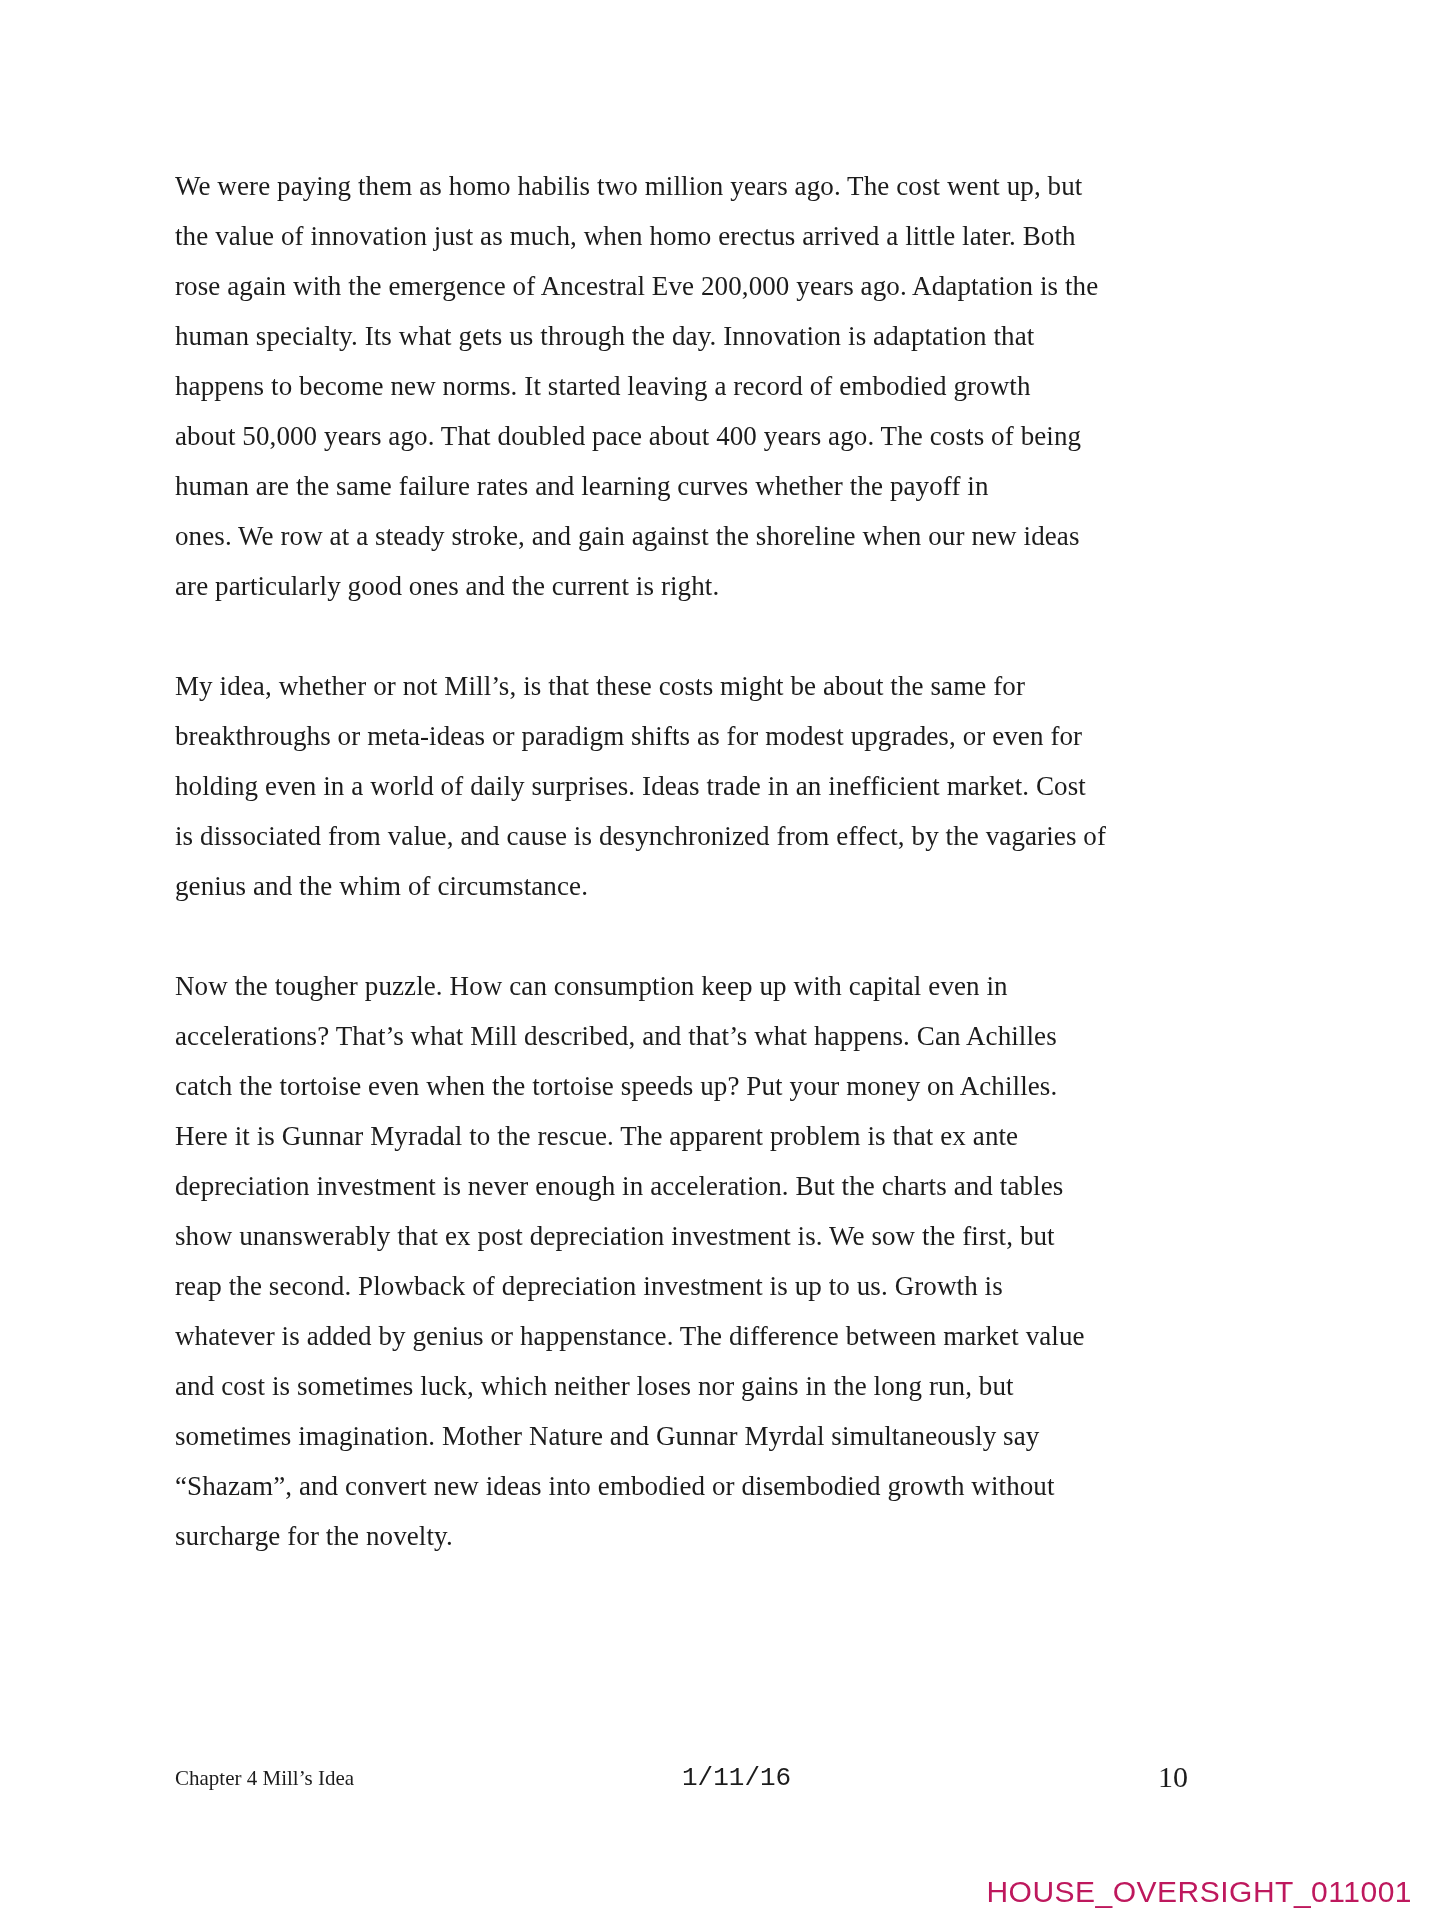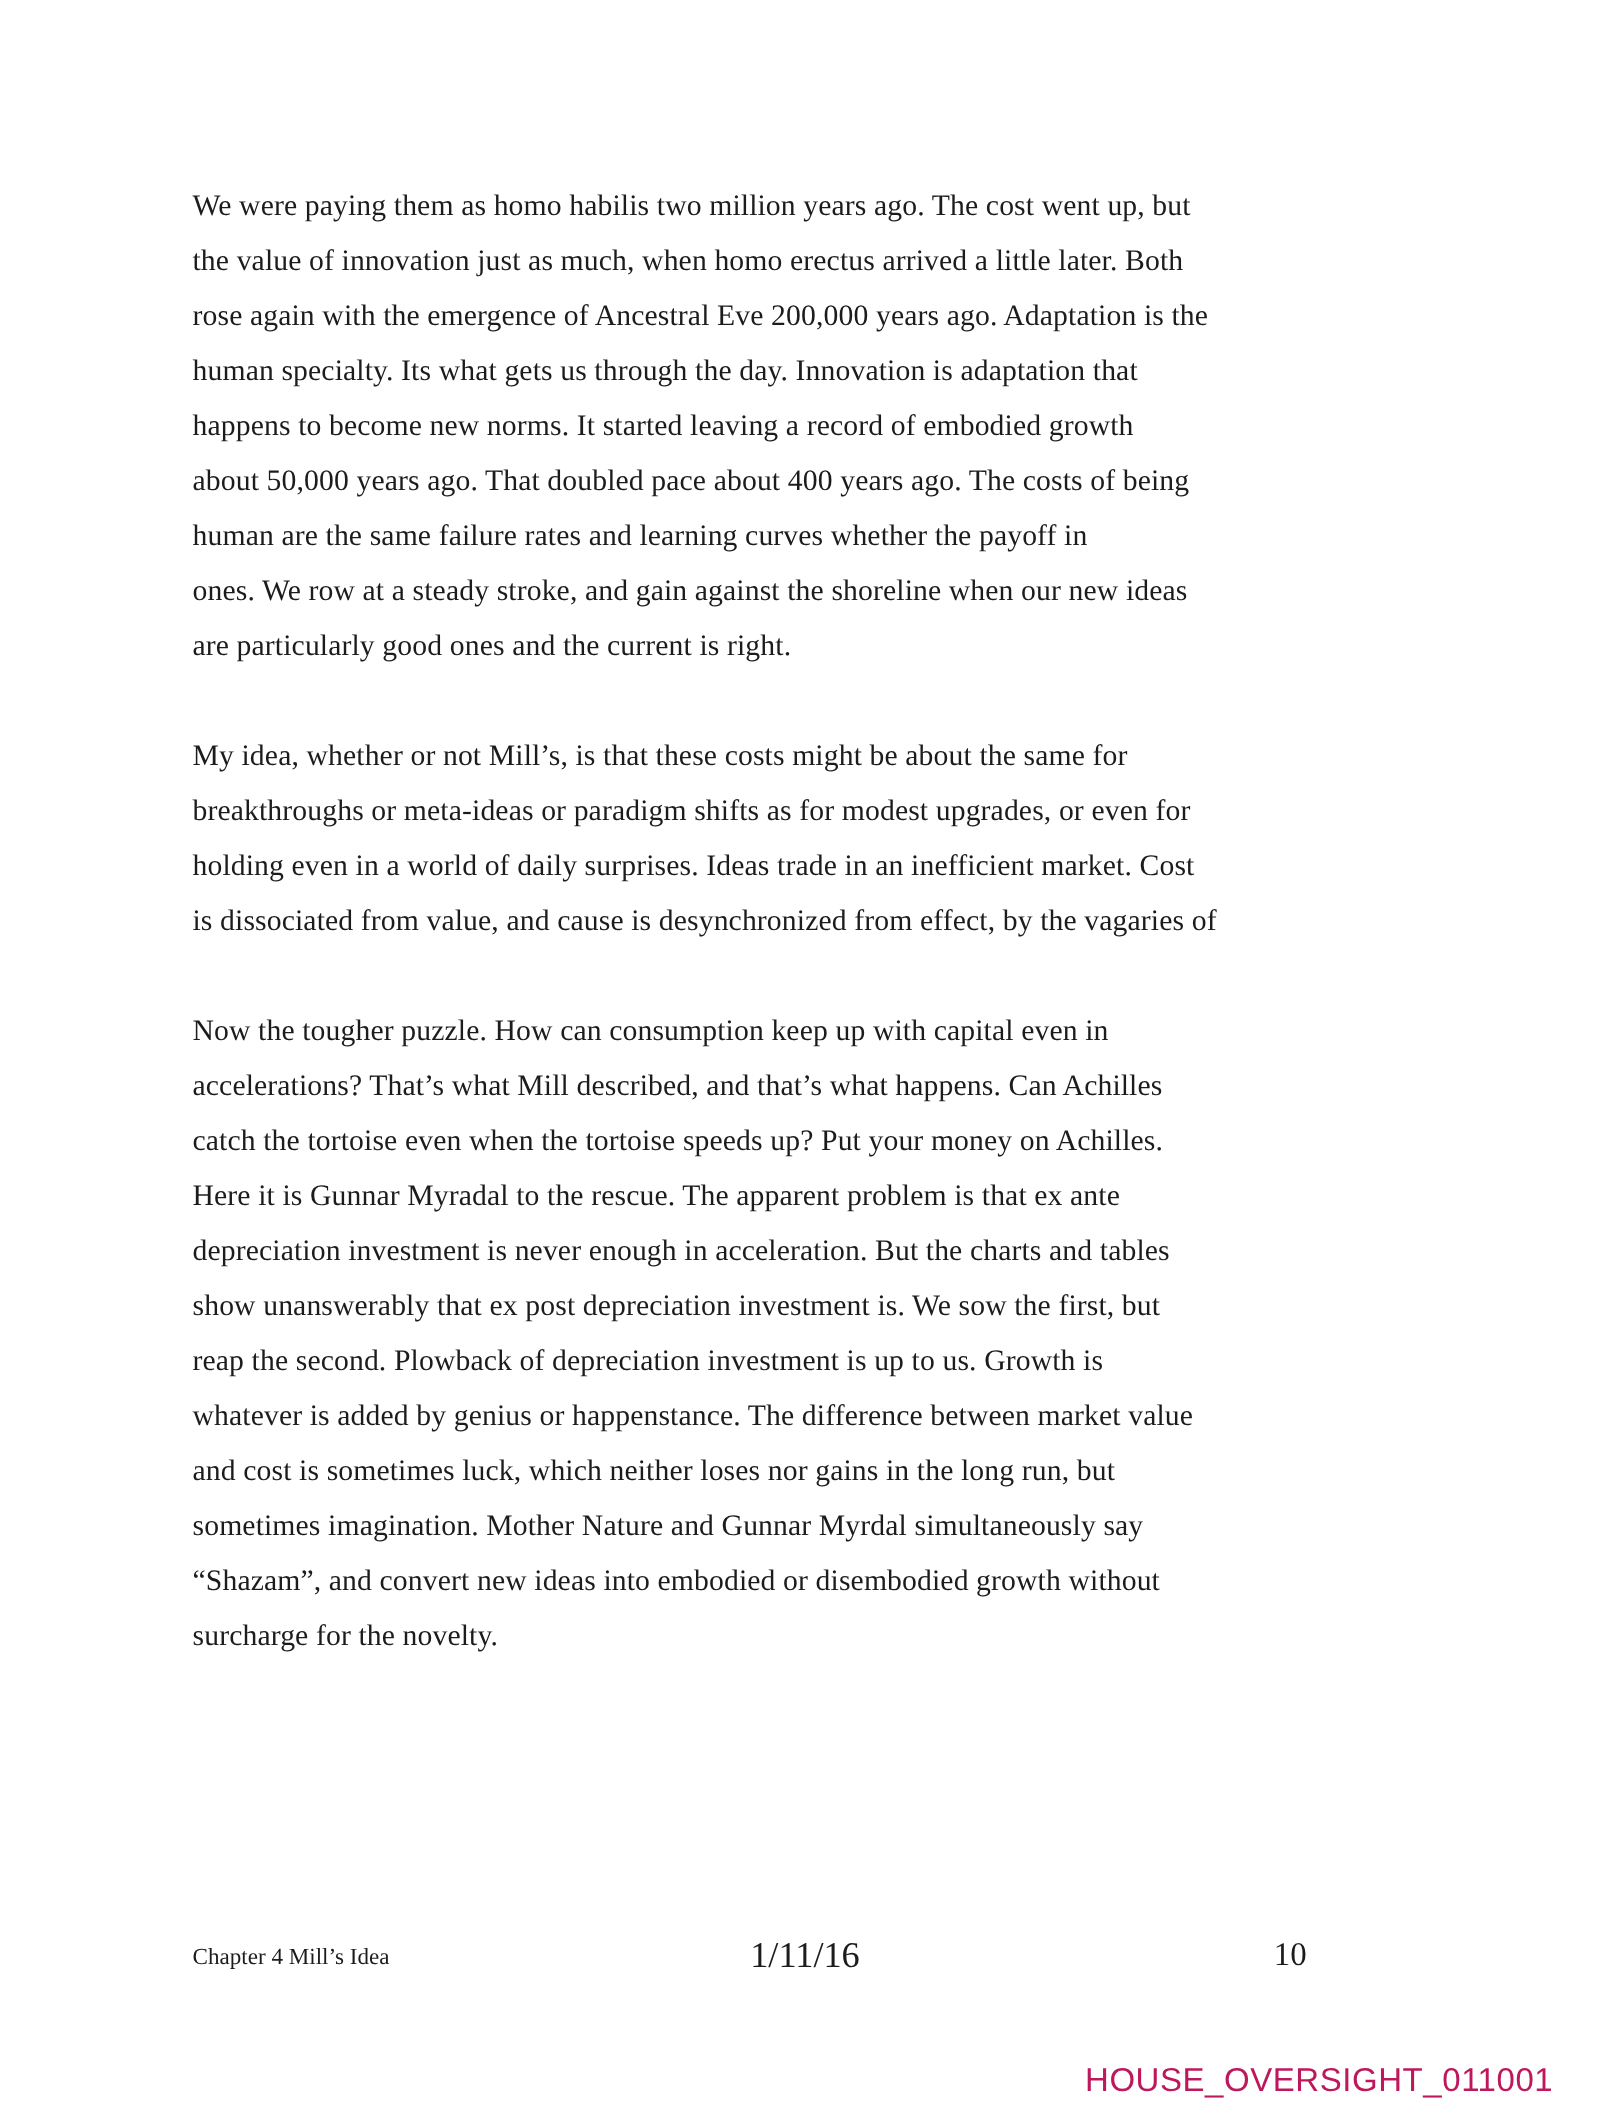--- a/index.html
+++ b/index.html
@@ -81,6 +81,7 @@
       <div class="line"><span>breakthroughs or meta-ideas or paradigm shifts as for modest upgrades, or even for</span></div>
       <div class="line"><span>holding even in a world of daily surprises. Ideas trade in an inefficient market. Cost</span></div>
       <div class="line"><span>is dissociated from value, and cause is desynchronized from effect, by the vagaries of</span></div>
+      <div class="line"><span>genius and the whim of circumstance.</span></div>
     </div>
     <div class="paragraph">
       <div class="line"><span>Now the tougher puzzle. How can consumption keep up with capital even in</span></div>

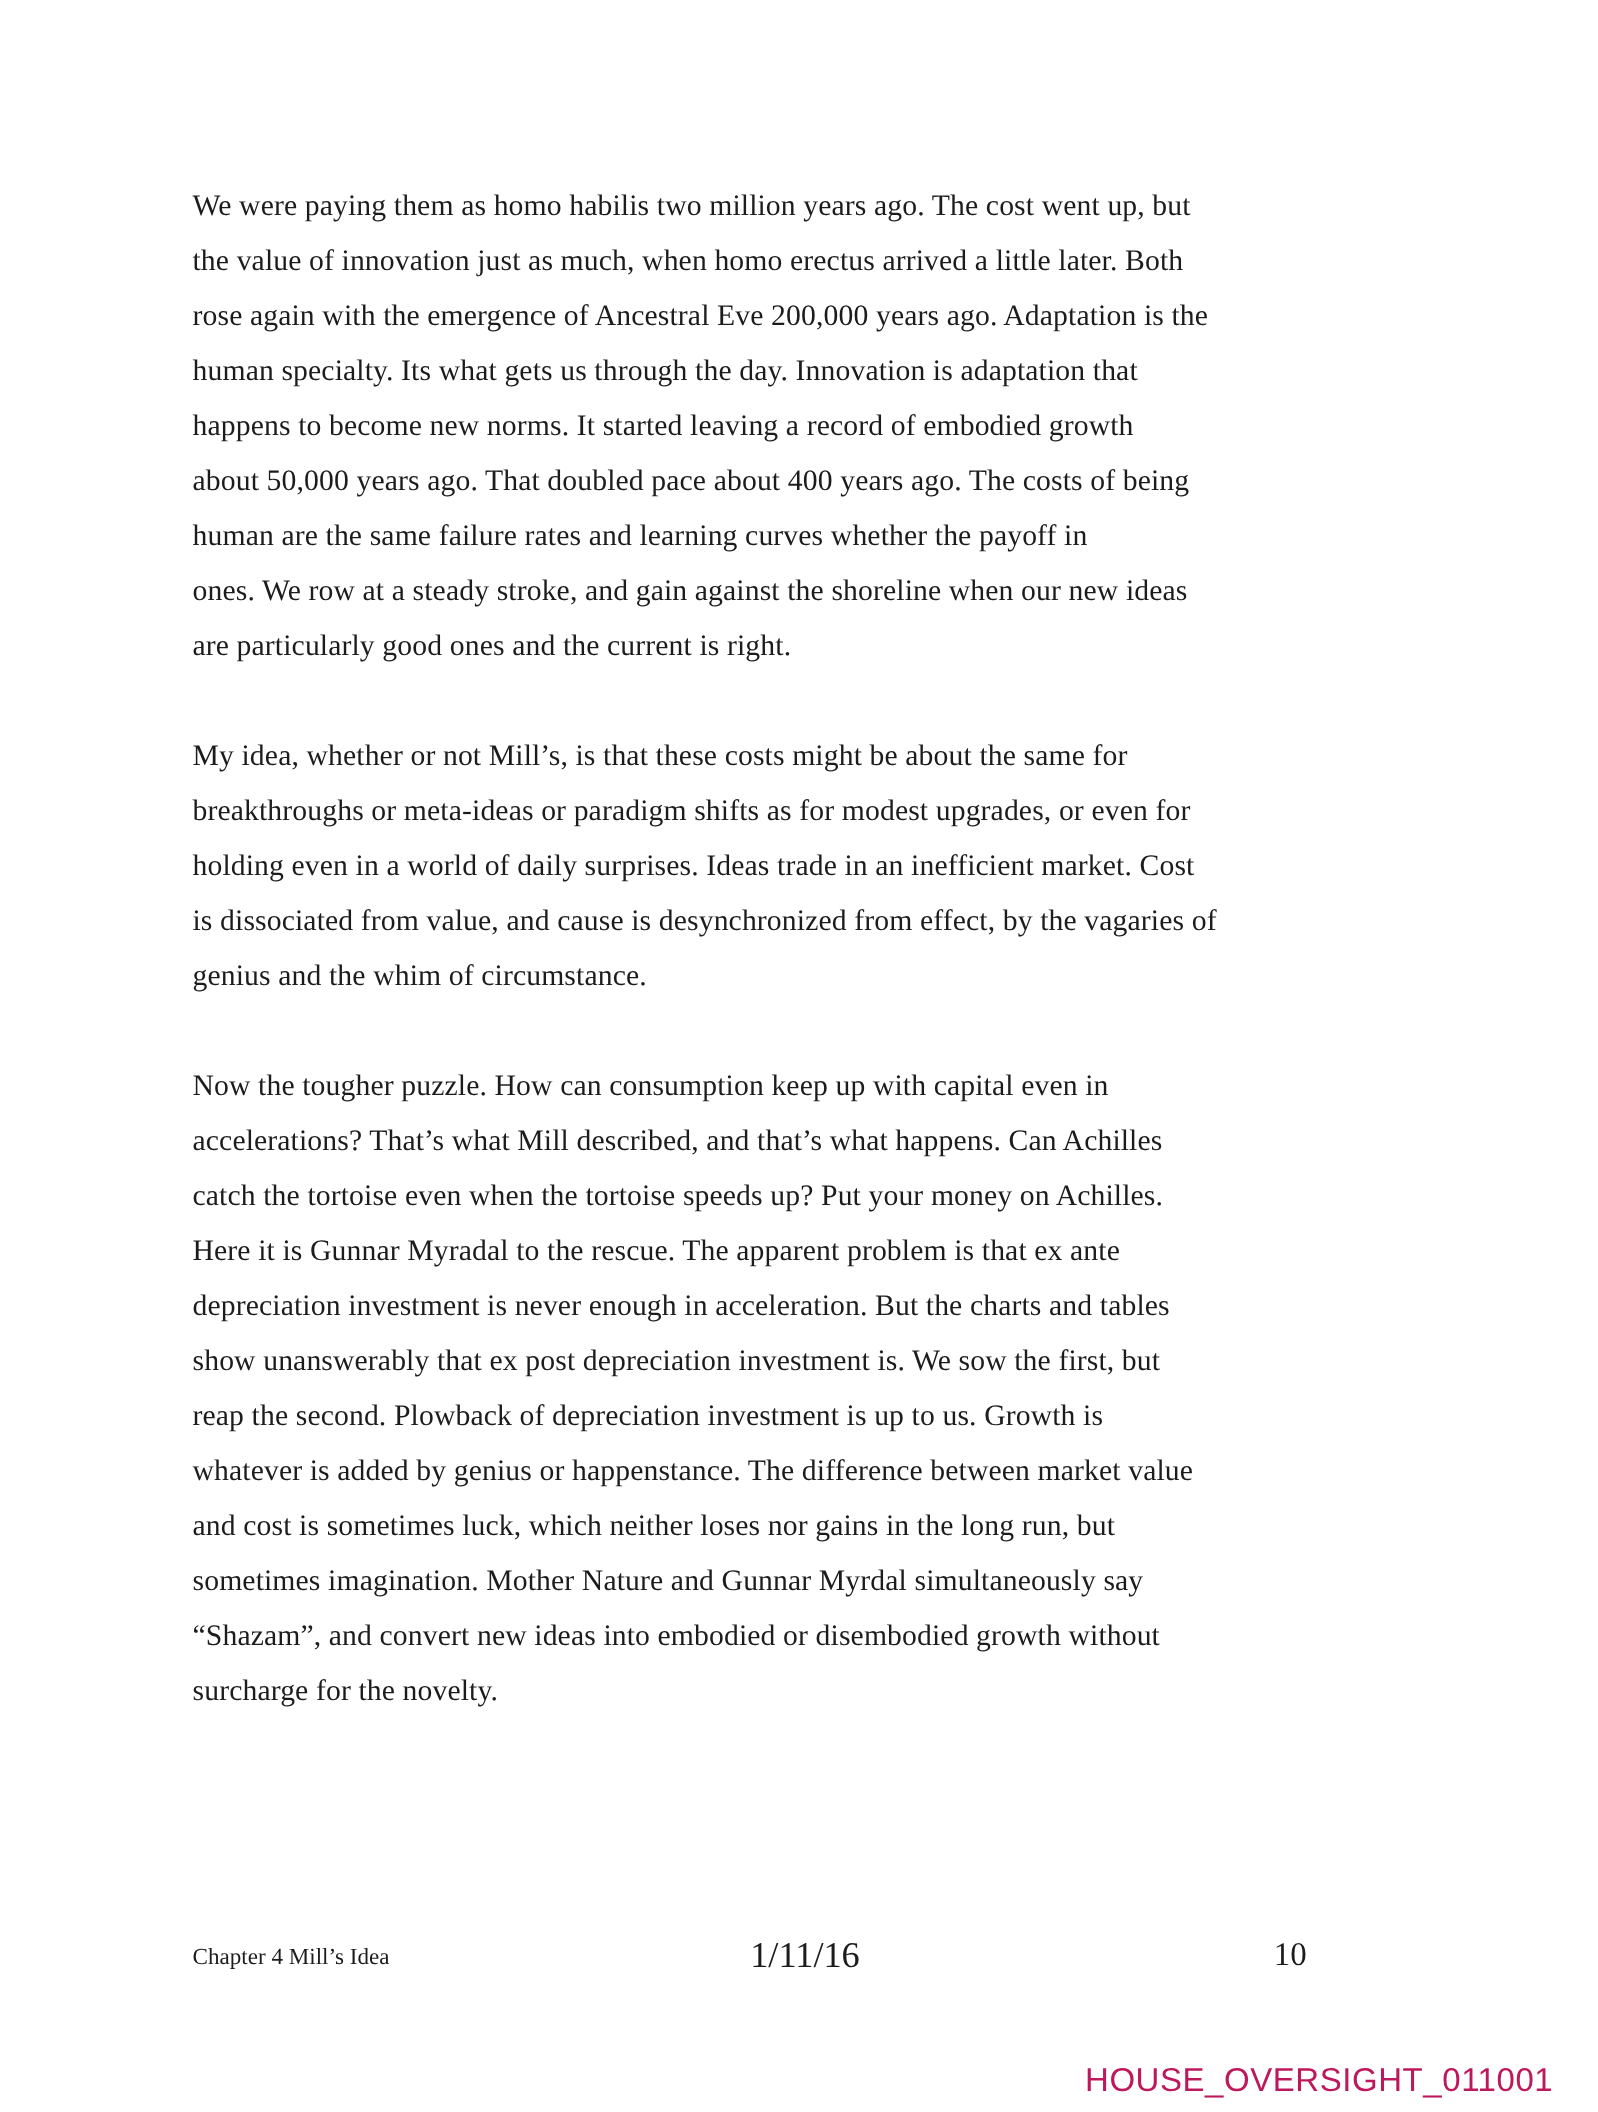--- a/index.html
+++ b/index.html
@@ -37,9 +37,10 @@
     position: absolute;
     left: 682px;
     top: 1760px;
-    font-size: 33px;
+    font-size: 26px;
     line-height: 36px;
     white-space: nowrap;
+    font-family: Liberation Mono, monospace;
   }
   .footer-page {
     position: absolute;

